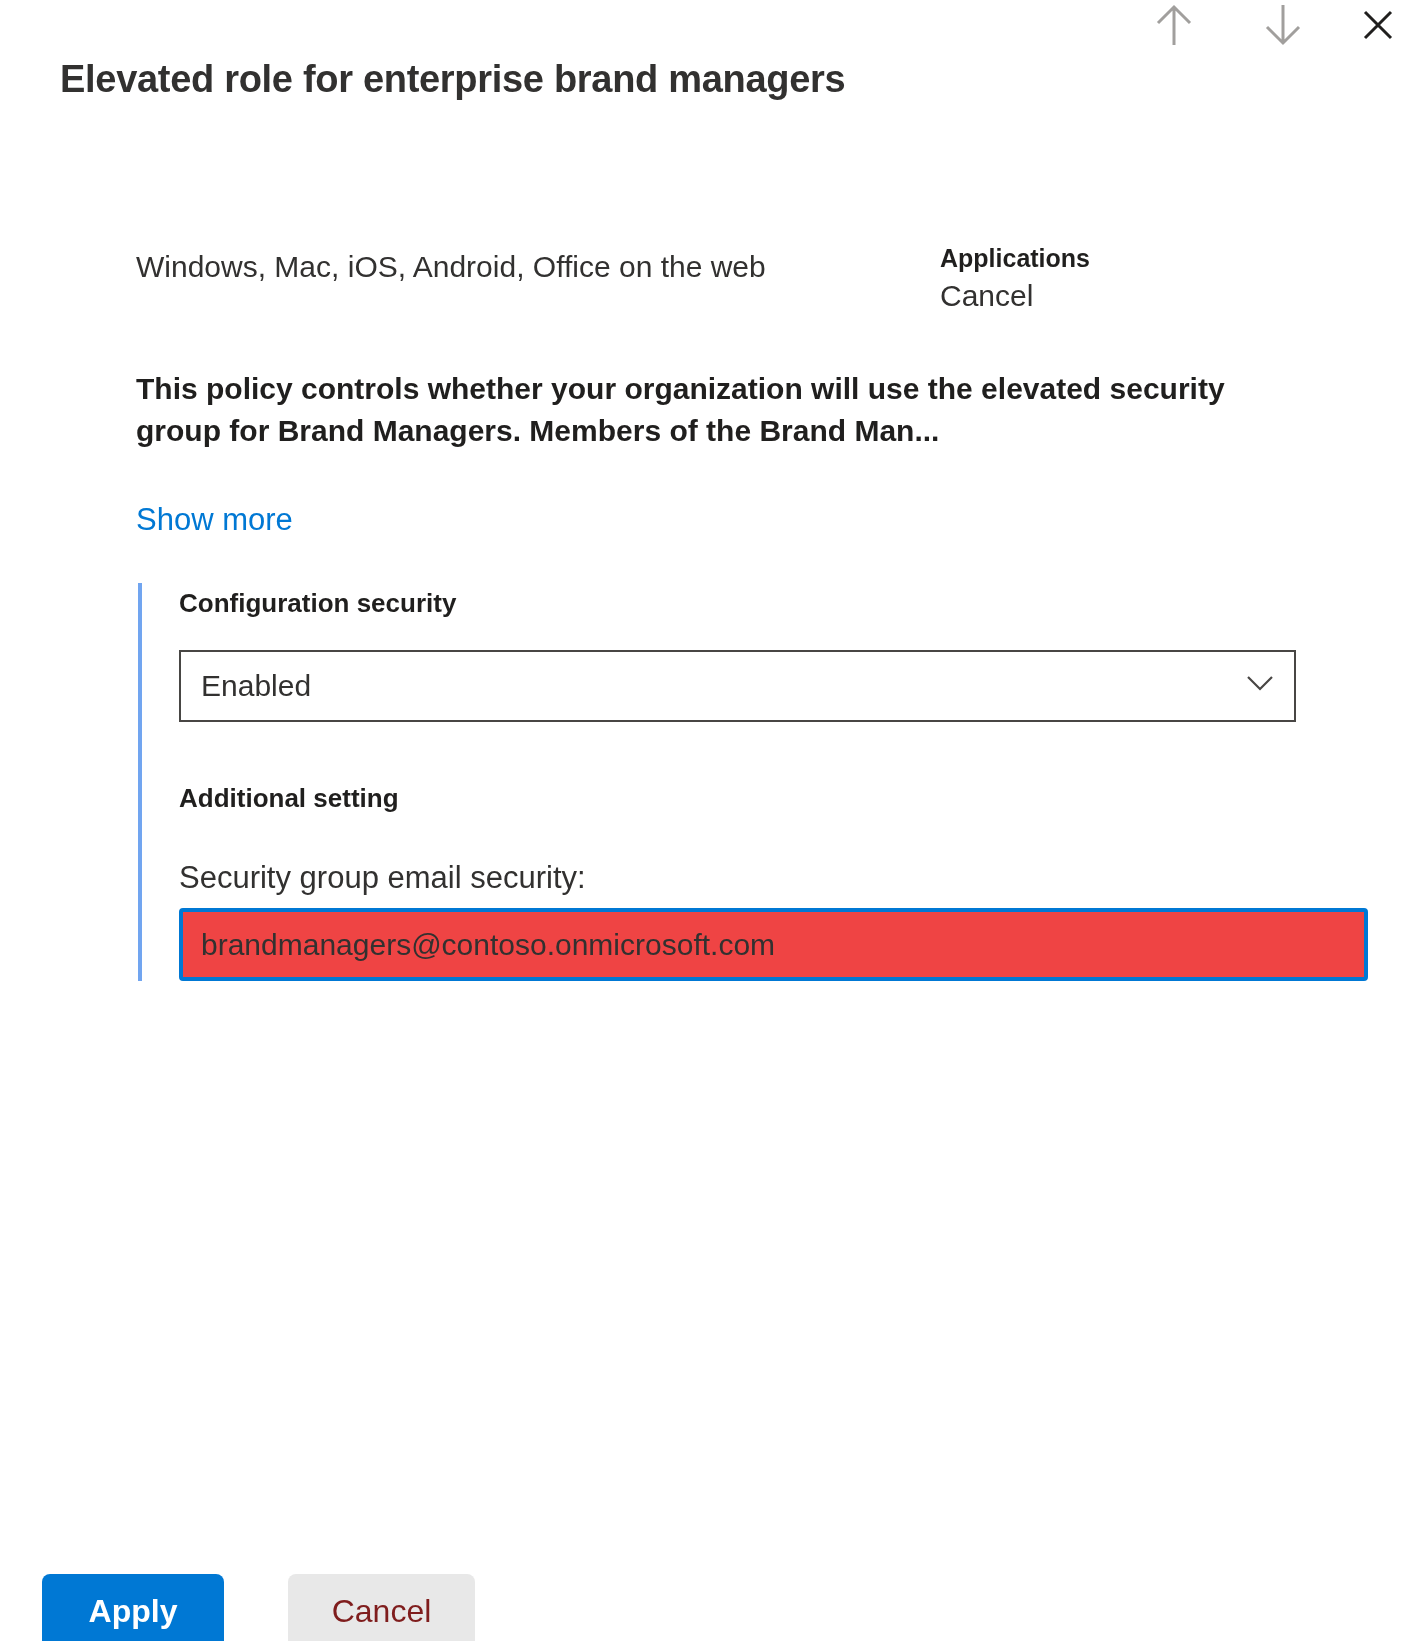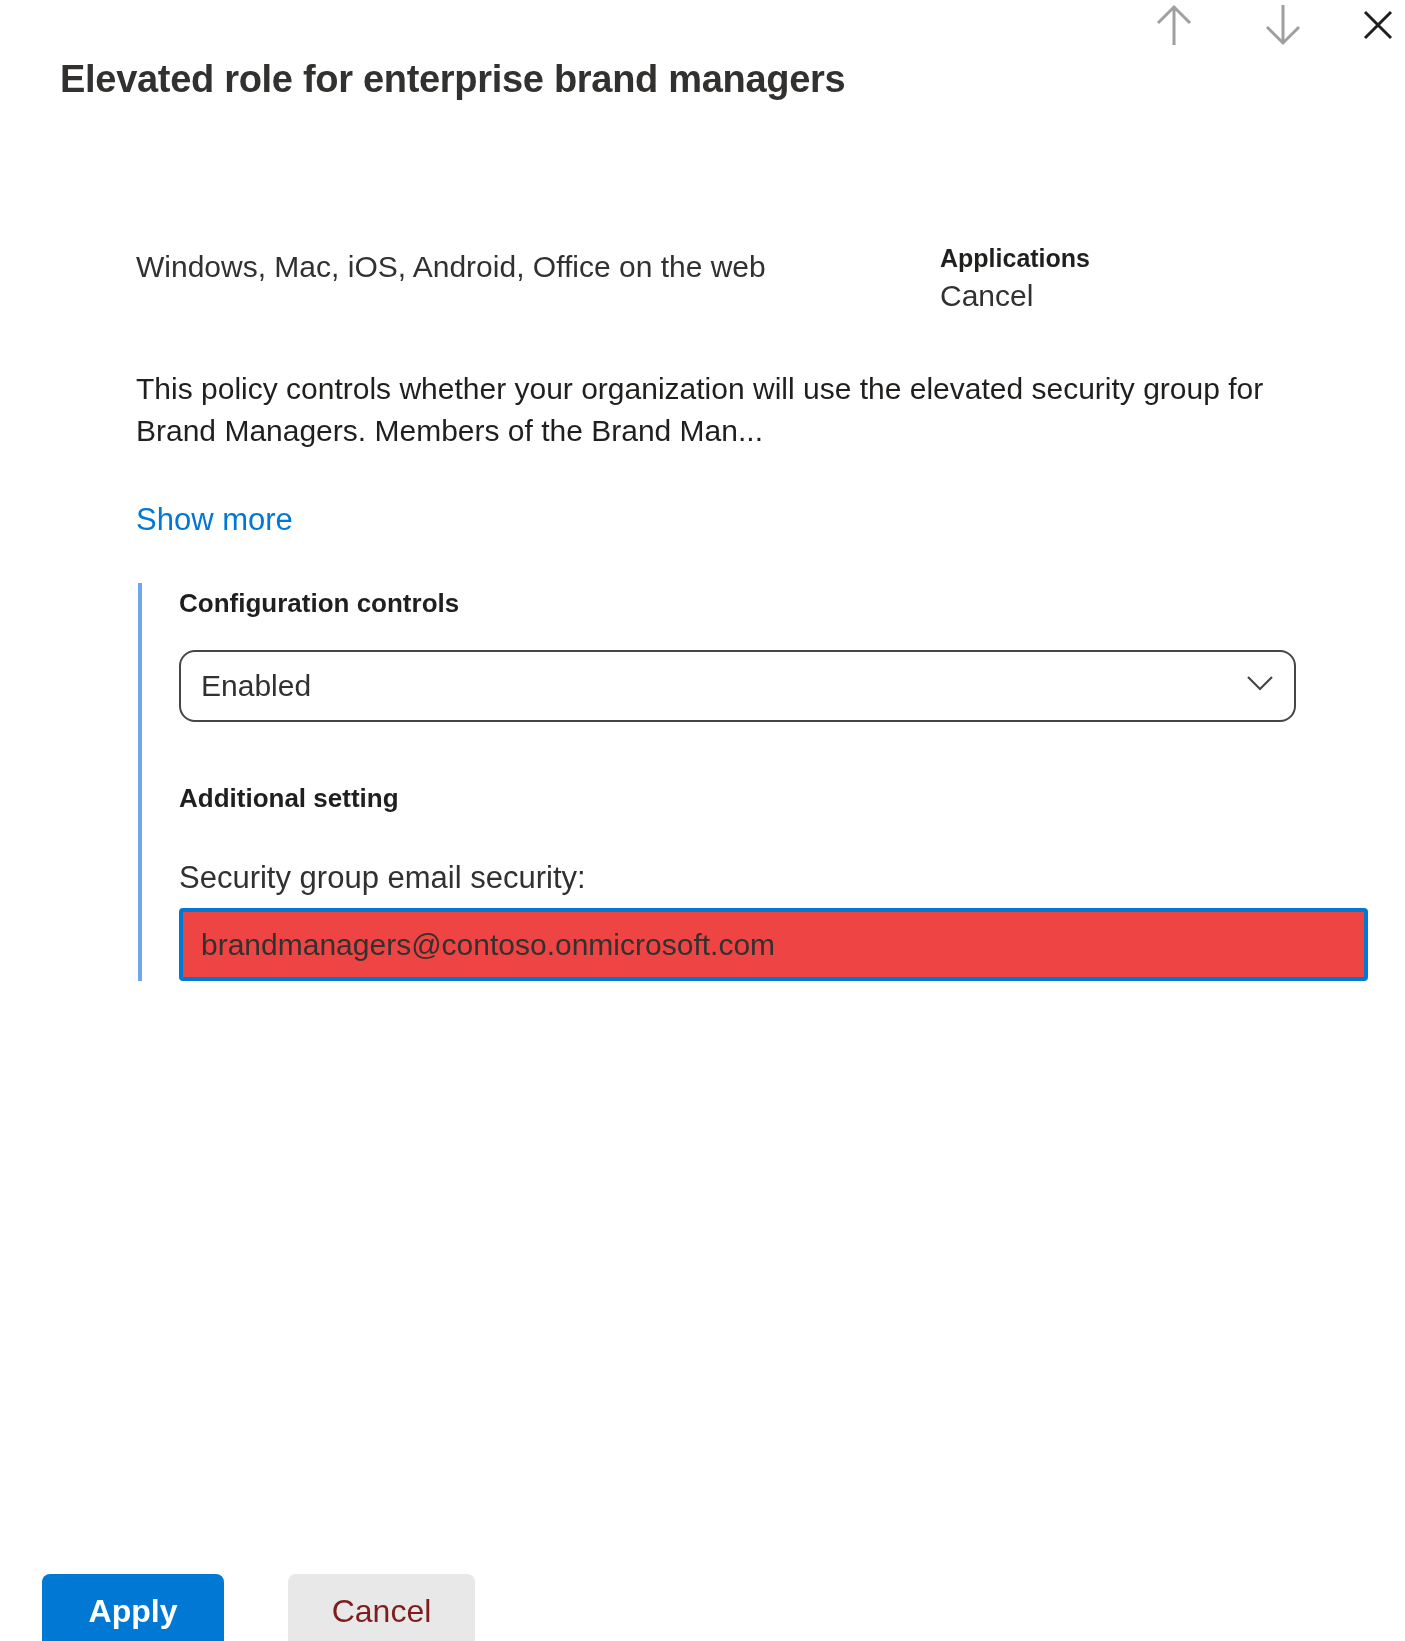--- a/index.html
+++ b/index.html
@@ -12,7 +12,7 @@
   .title { left: 36px; top: 58px; font-size: 38px; font-weight: bold; color: #323130; white-space: nowrap; letter-spacing: -0.3px; }
   .meta-label { font-size: 25px; font-weight: bold; color: #201f1e; }
   .meta-value { font-size: 30px; color: #323130; margin-top: 6px; white-space: nowrap; }
-  .desc { left: 112px; top: 368px; width: 1180px; font-size: 30px; line-height: 42px; color: #201f1e; }
+  .desc { left: 112px; top: 368px; width: 1180px; font-size: 30px; line-height: 42px; color: #201f1e; font-weight: bold; }
   .show-more { left: 112px; top: 502px; font-size: 31px; color: #0078d4; text-decoration: none; cursor: pointer; }
   .accent { left: 114px; top: 583px; width: 4px; height: 398px; background: #71a5f0; }
   .sec-label { font-size: 26px; font-weight: bold; color: #201f1e; white-space: nowrap; }

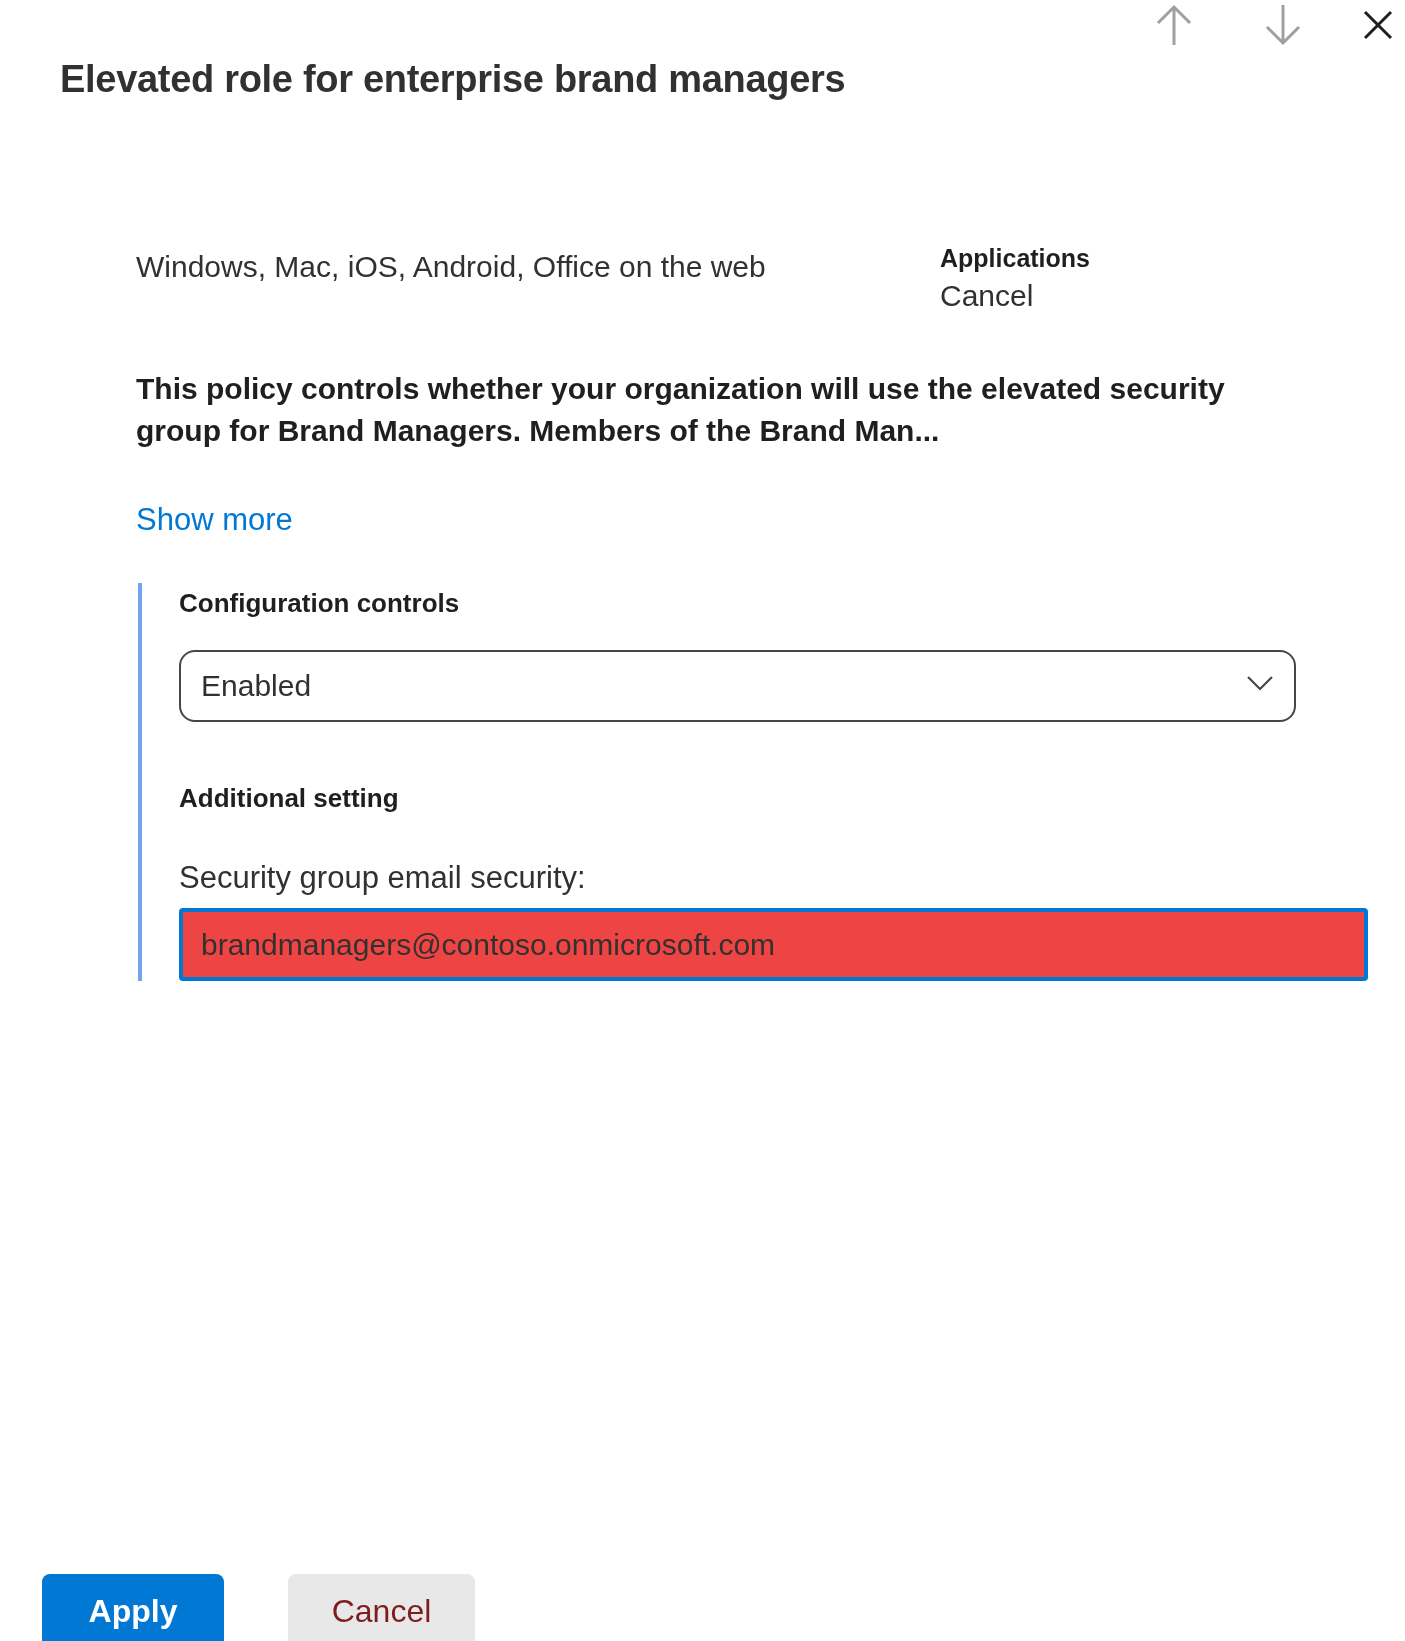--- a/index.html
+++ b/index.html
@@ -74,7 +74,7 @@
 
   <div class="abs accent"></div>
 
-  <div class="abs sec-label" style="left:155px; top:588px;">Configuration controls</div>
+  <div class="abs sec-label" style="left:155px; top:588px;">Configuration security</div>
 
   <div class="abs dropdown">
     <span>Enabled</span>

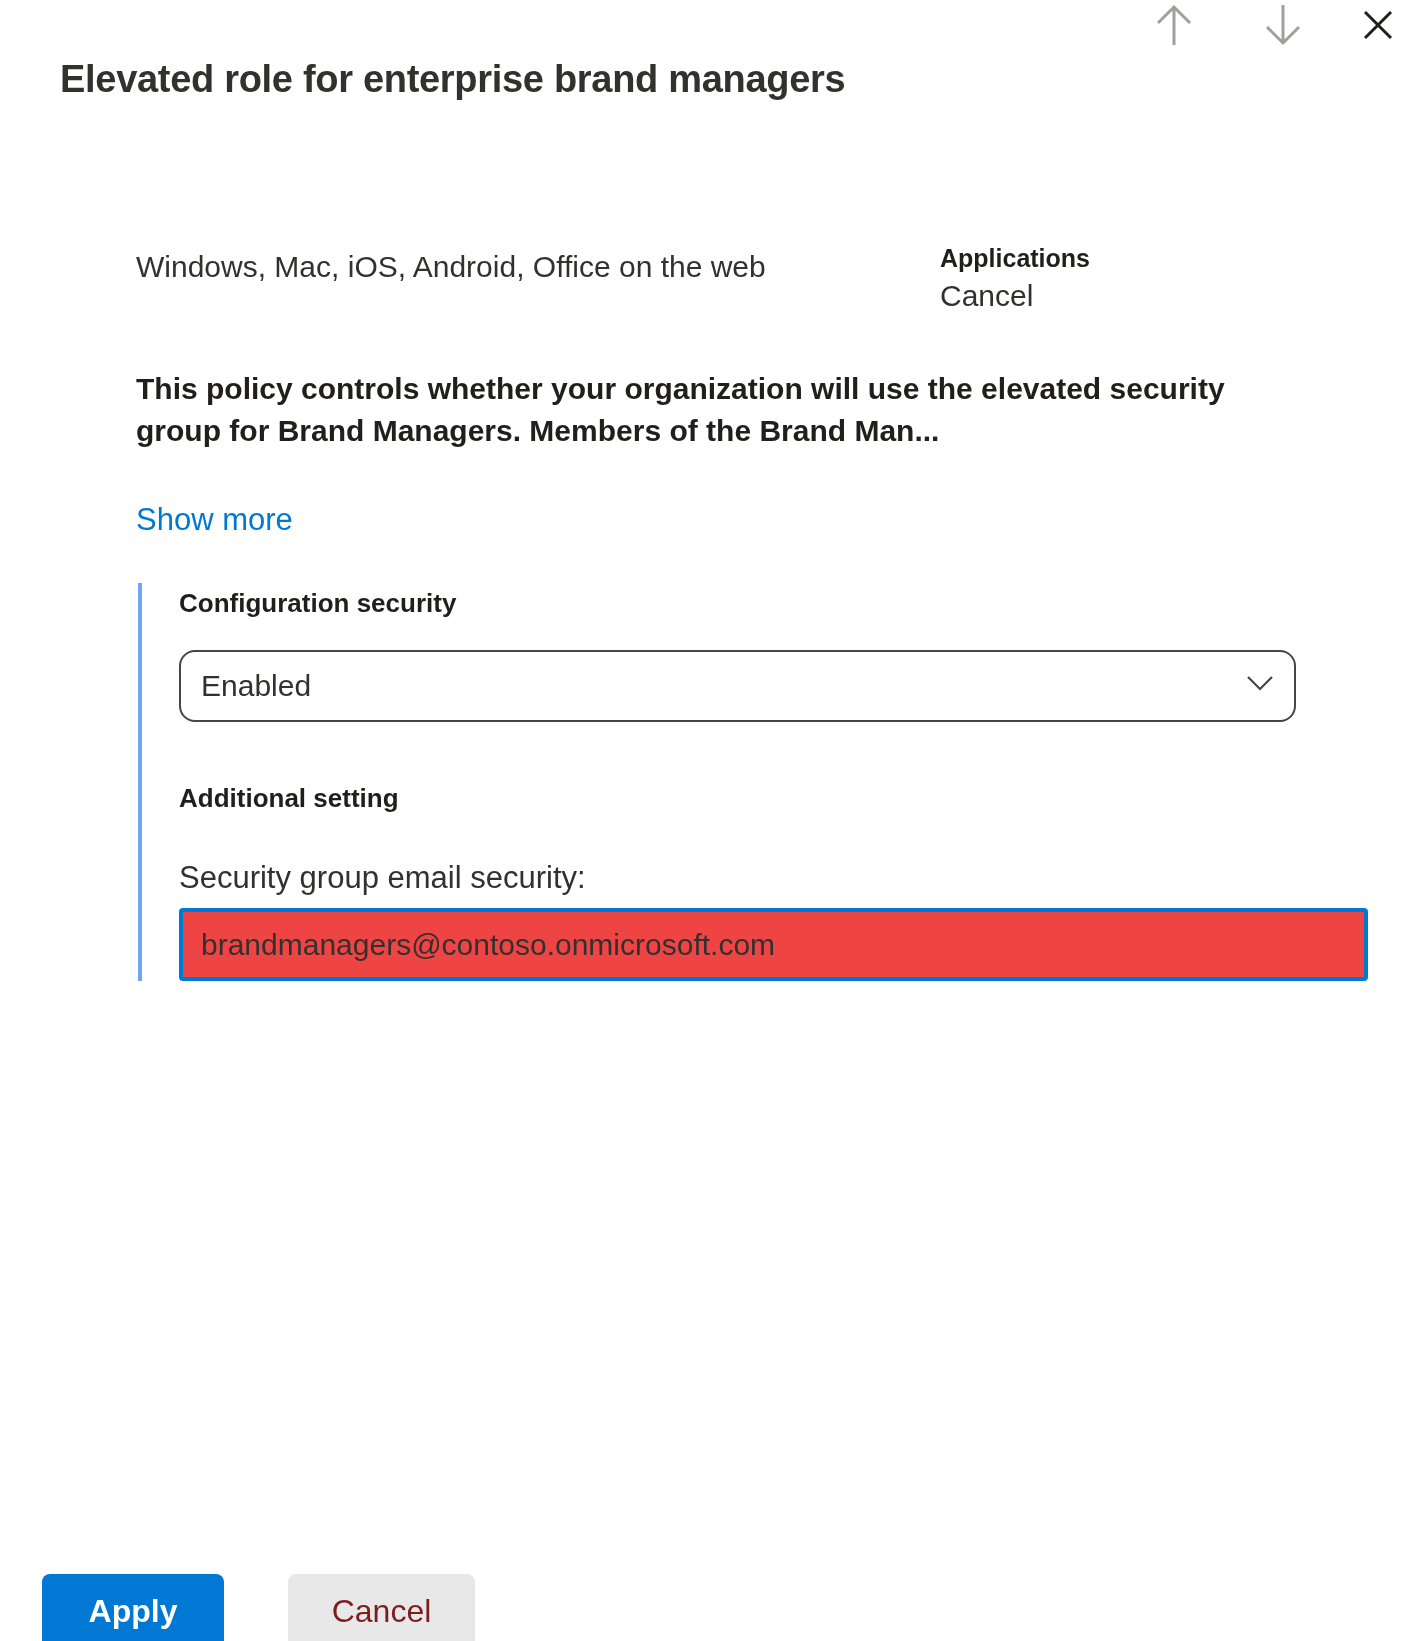--- a/index.html
+++ b/index.html
@@ -18,7 +18,7 @@
   .sec-label { font-size: 26px; font-weight: bold; color: #201f1e; white-space: nowrap; }
   .dropdown {
     left: 155px; top: 650px; width: 1117px; height: 72px; box-sizing: border-box;
-    border: 2px solid #484644; border-radius: 16px; display: flex; align-items: center;
+    border: 2px solid #484644; border-radius: 0; display: flex; align-items: center;
     padding-left: 20px; font-size: 30px; color: #323130; cursor: pointer; background: #fff;
   }
   .dropdown .chev { position: absolute; right: 20px; top: 22px; }

